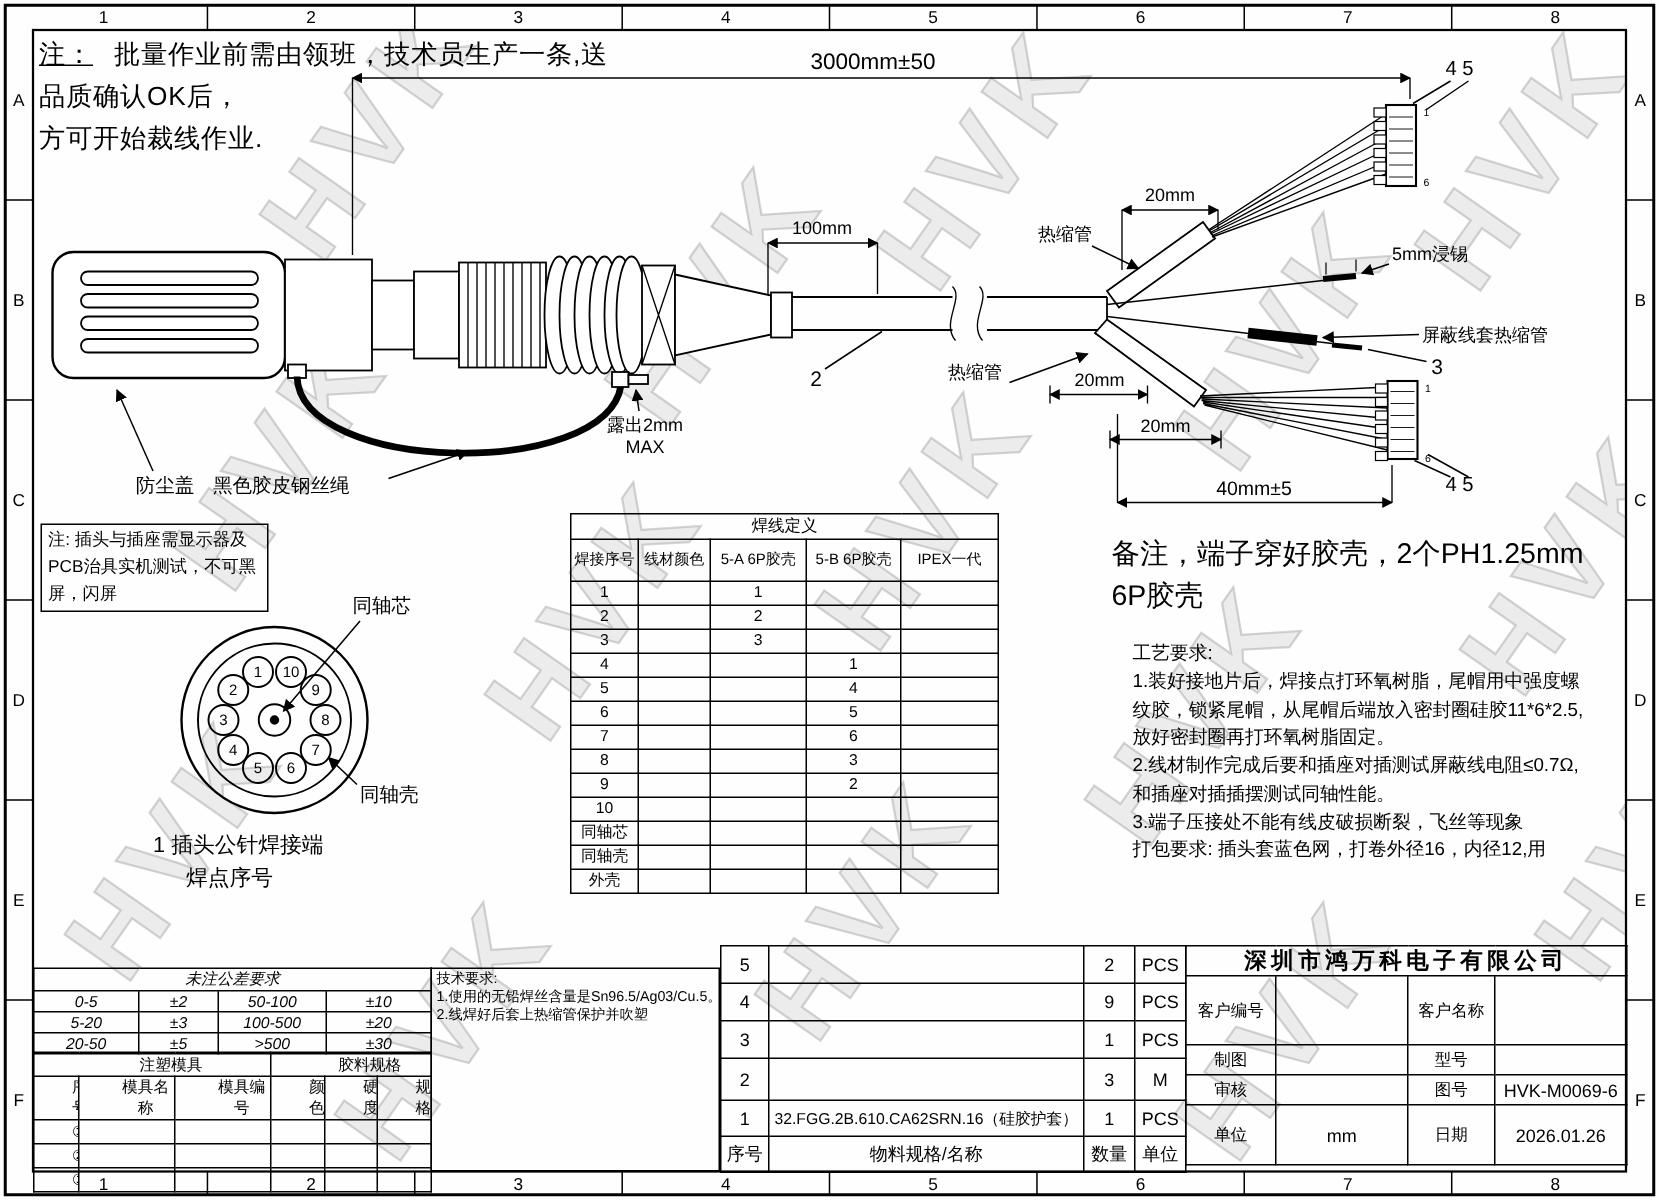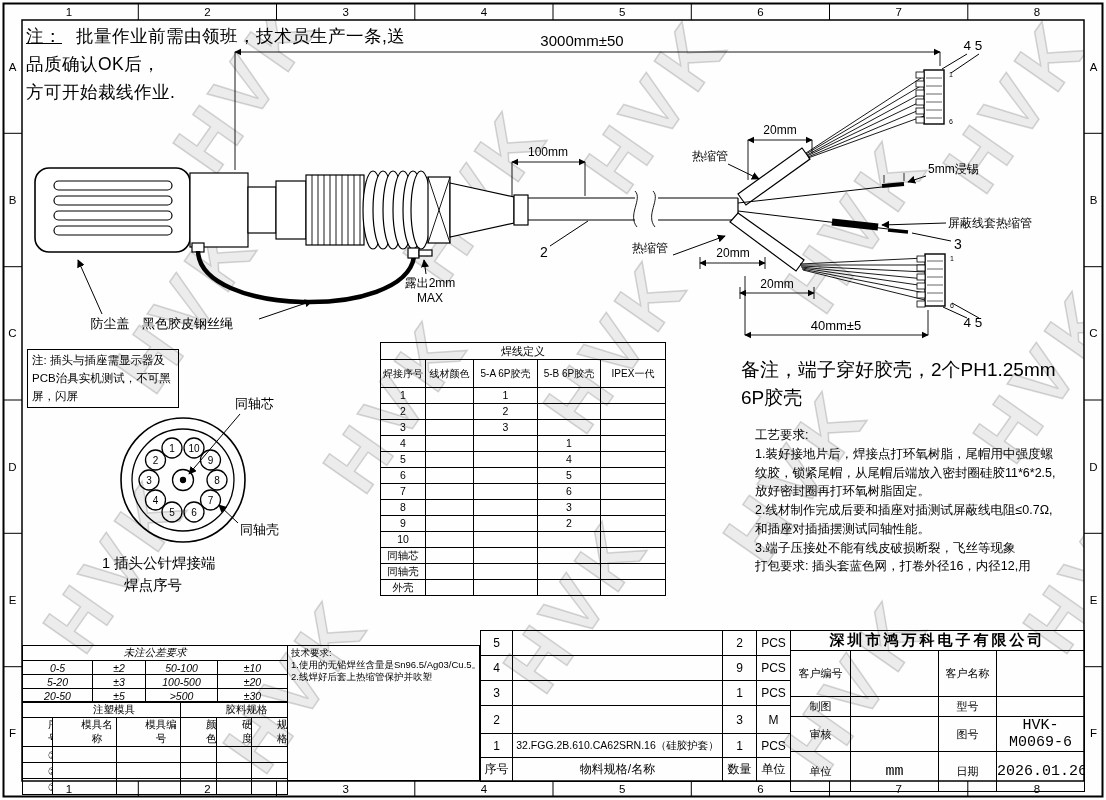--- a/index.html
+++ b/index.html
@@ -47,7 +47,7 @@
   #title-table { left:790px; top:630px; width:294px; }
   #title-table td { font-size:11px; }
   #title-table td.company { font-weight:bold; font-size:15px; letter-spacing:3px; }
-  #title-table td.val { font-size:15px;font-family:Liberation Mono, monospace; }
+  #title-table td.val { font-size:12px; }
 </style>
 </head>
 <body>

